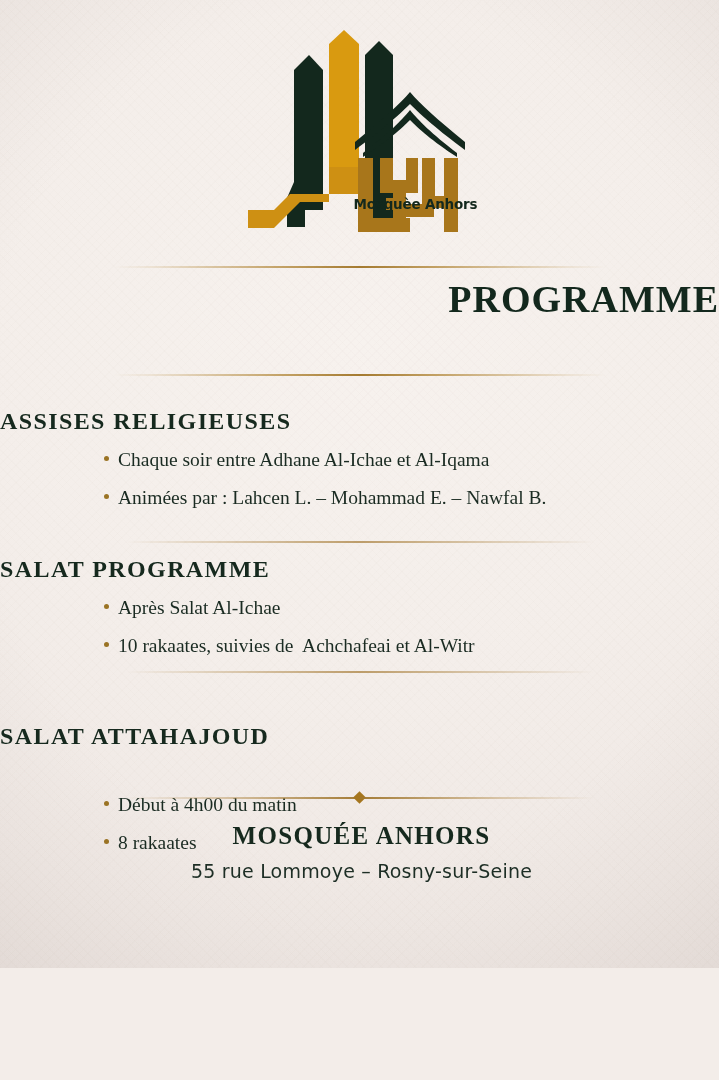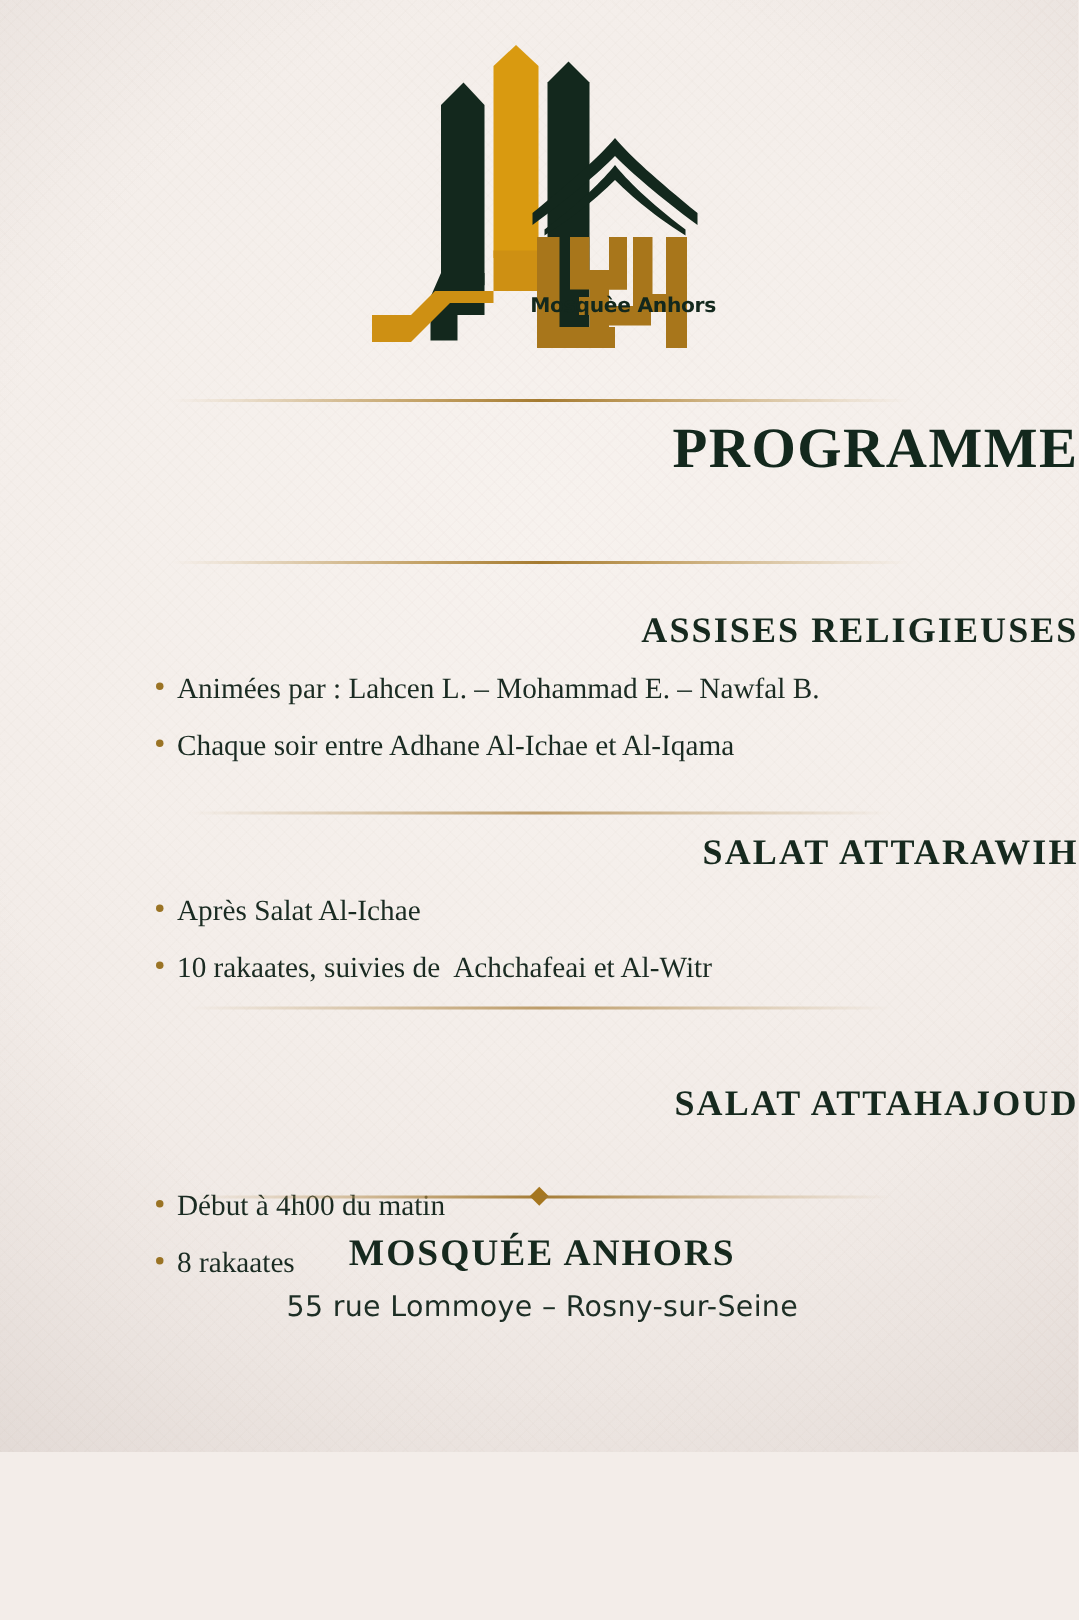--- a/index.html
+++ b/index.html
@@ -179,7 +179,7 @@
   .sec-3 { top: 723px; }
 
   .sec-head {
-    text-align: right;
+    text-align: left;
     font-family: "Liberation Serif", serif;
     font-weight: bold;
     font-size: 24px;

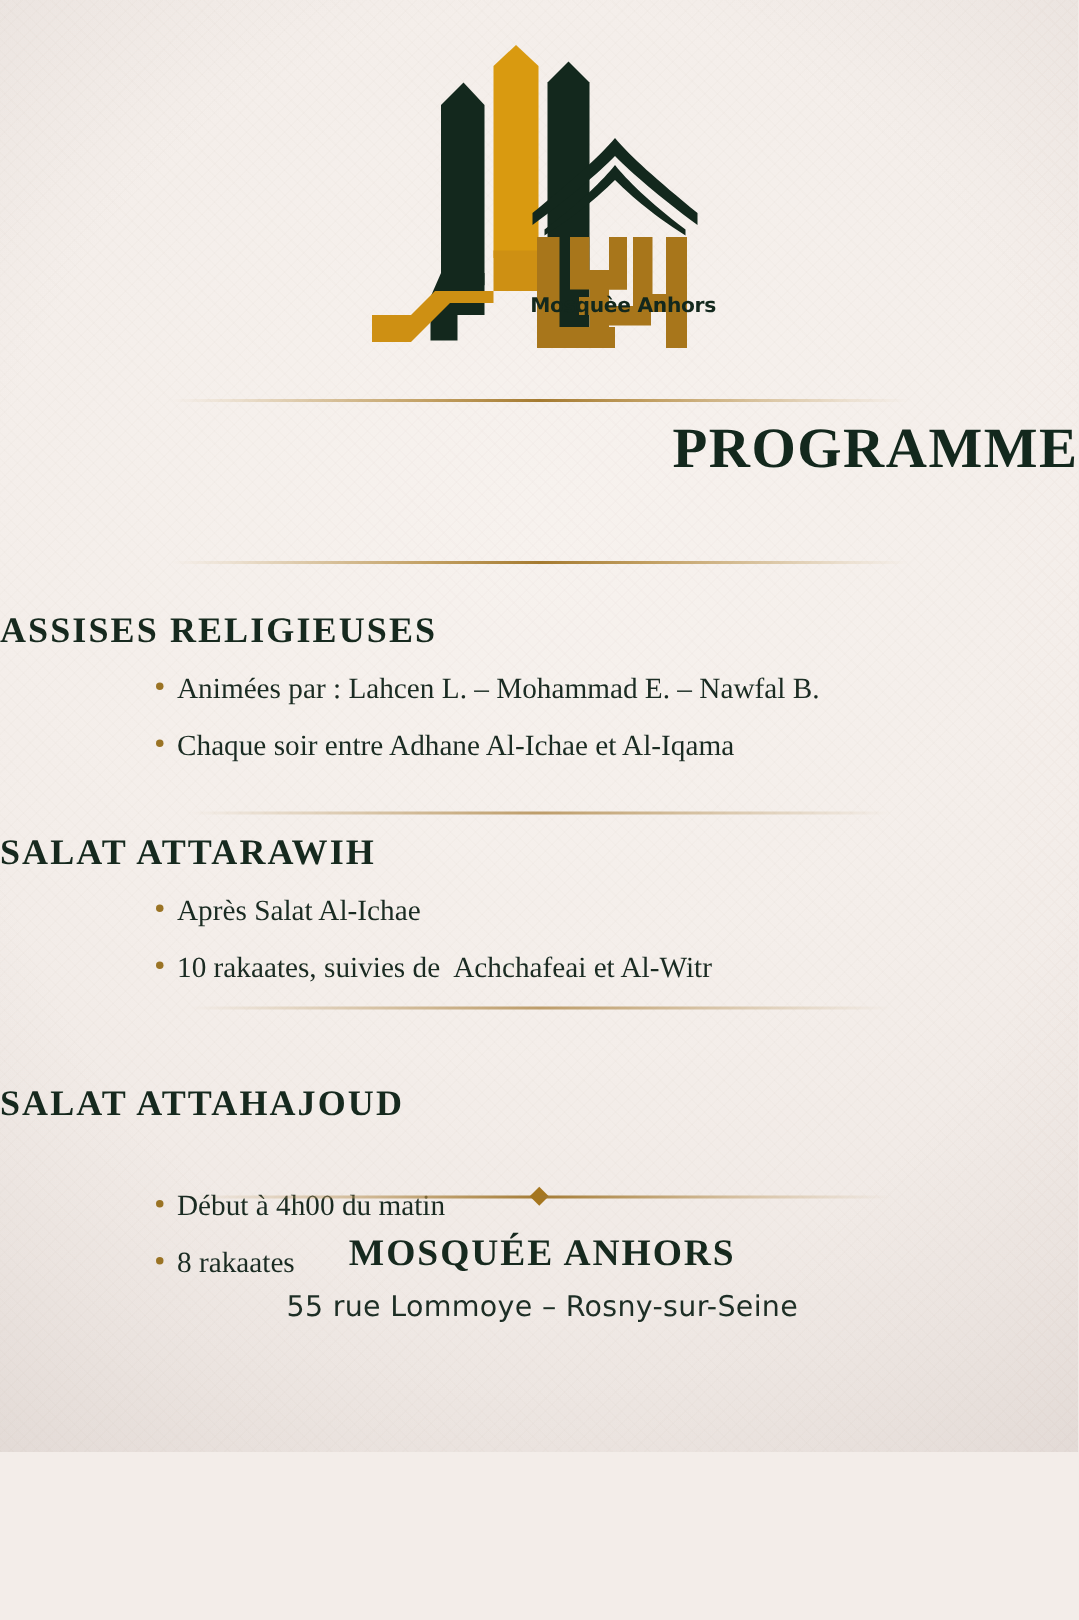--- a/index.html
+++ b/index.html
@@ -300,11 +300,11 @@
       <ul class="sec-items">
         <li class="sec-item">
           <span class="bullet"></span>
+          <span class="txt">Chaque soir entre Adhane Al-Ichae et Al-Iqama</span>
+        </li>
+        <li class="sec-item">
+          <span class="bullet"></span>
           <span class="txt">Animées par : Lahcen L. – Mohammad E. – Nawfal B.</span>
-        </li>
-        <li class="sec-item">
-          <span class="bullet"></span>
-          <span class="txt">Chaque soir entre Adhane Al-Ichae et Al-Iqama</span>
         </li>
       </ul>
     </div>

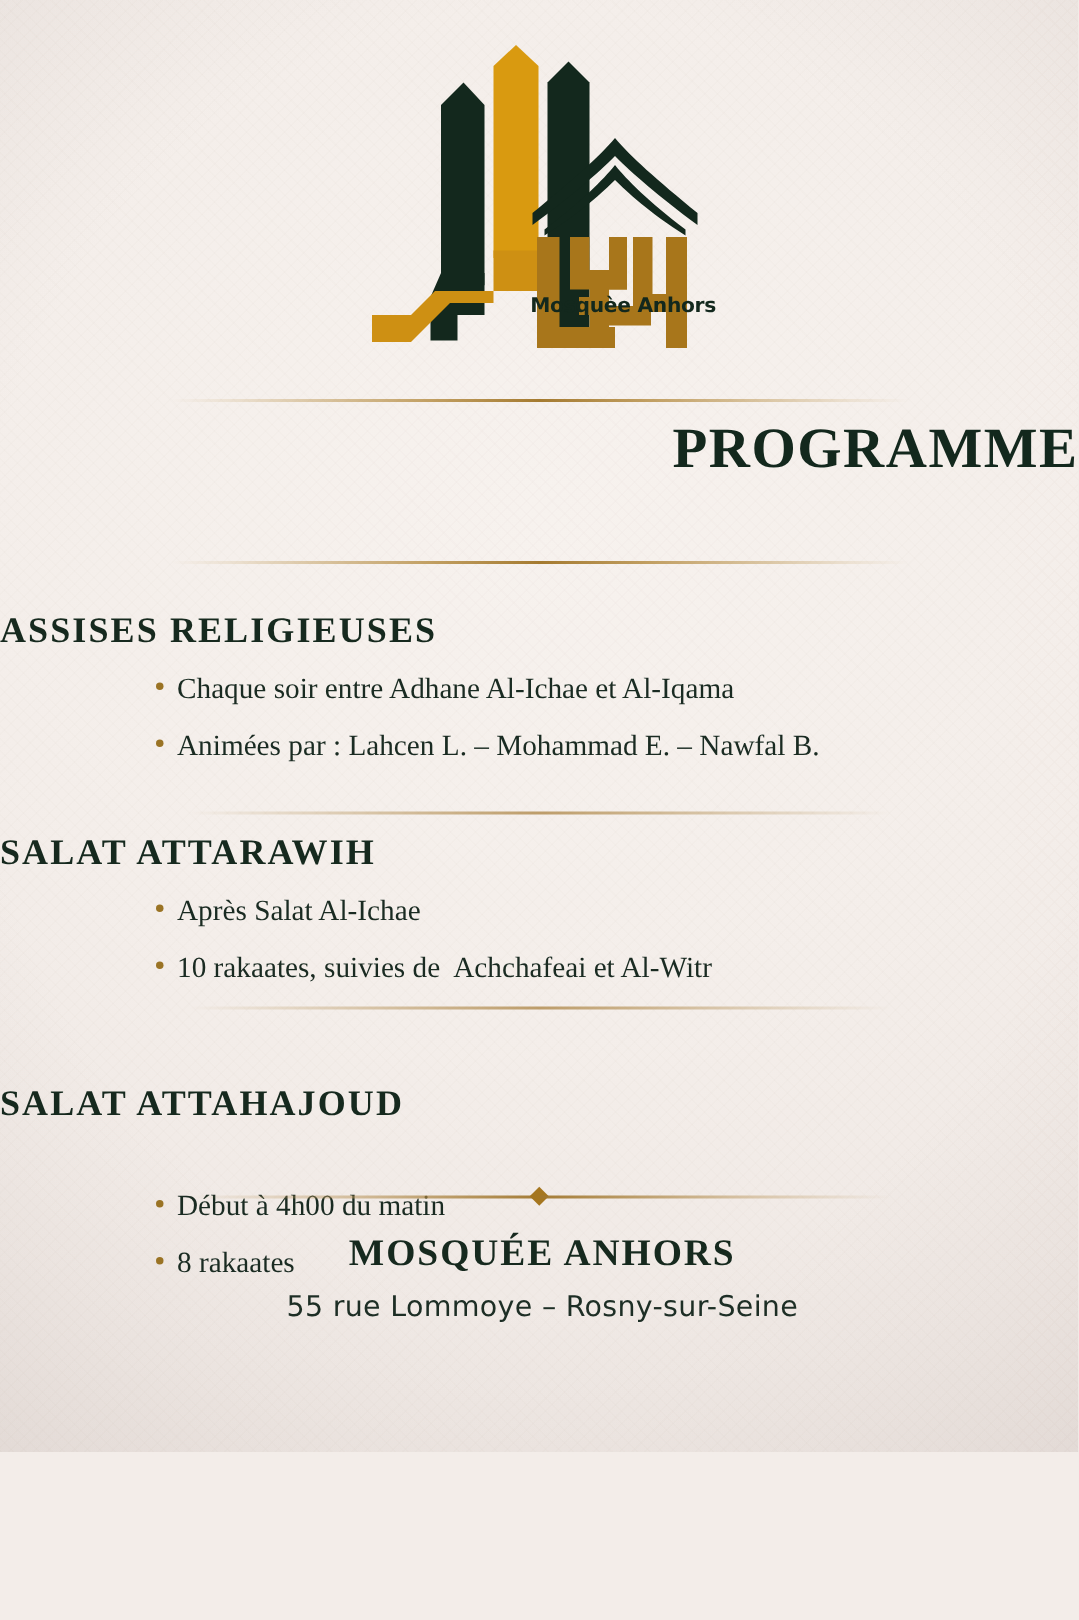--- a/index.html
+++ b/index.html
@@ -312,7 +312,7 @@
     <div class="rule soft rule-sec1"></div>
 
     <div class="section sec-2">
-      <div class="sec-head">SALAT ATTARAWIH</div>
+      <div class="sec-head">SALAT PROGRAMME</div>
       <ul class="sec-items">
         <li class="sec-item">
           <span class="bullet"></span>

